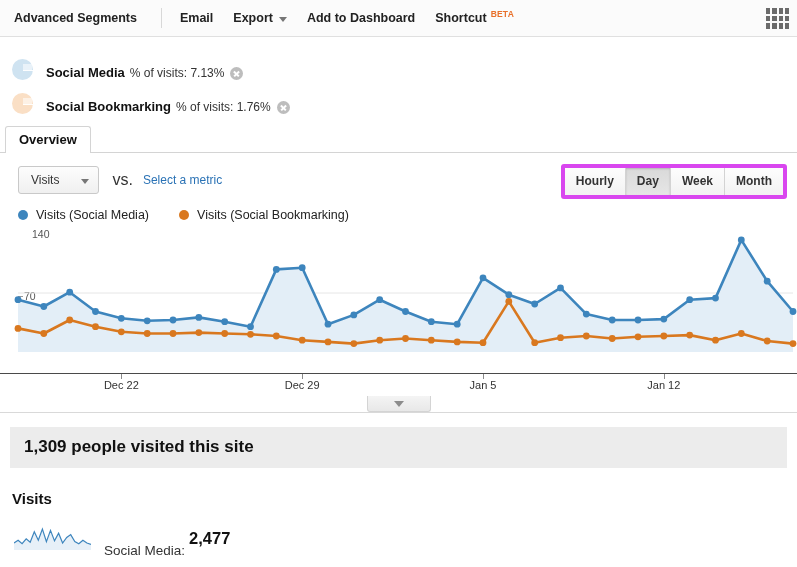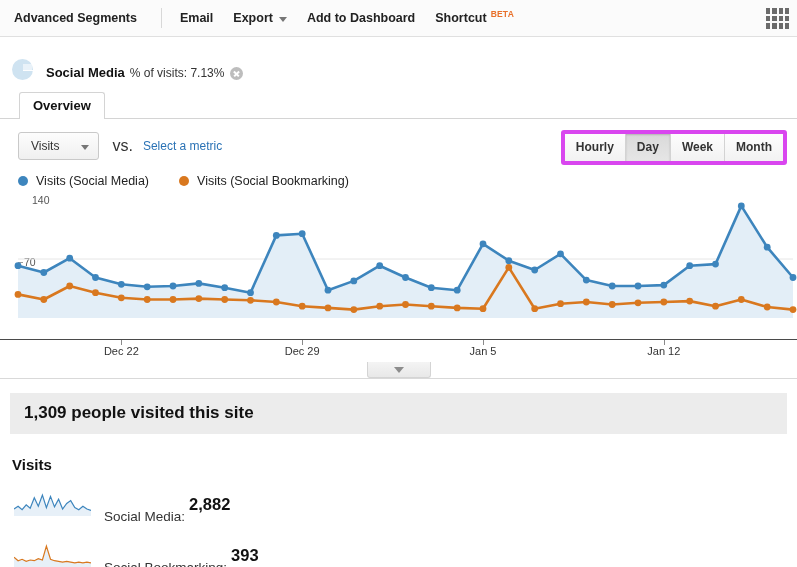--- a/index.html
+++ b/index.html
@@ -403,6 +403,12 @@
     <span class="seg-pie" id="segpie0" style="background: rgb(207, 227, 241);"></span>
     <span class="seg-name">Social Media</span>
     <span class="seg-metric">% of visits: 7.13%</span>
+    <span class="seg-close"></span>
+  </div>
+  <div class="seg-row">
+    <span class="seg-pie" id="segpie1" style="background: rgb(250, 223, 197);"></span>
+    <span class="seg-name">Social Bookmarking</span>
+    <span class="seg-metric">% of visits: 1.76%</span>
     <span class="seg-close"></span>
   </div>
 </div>

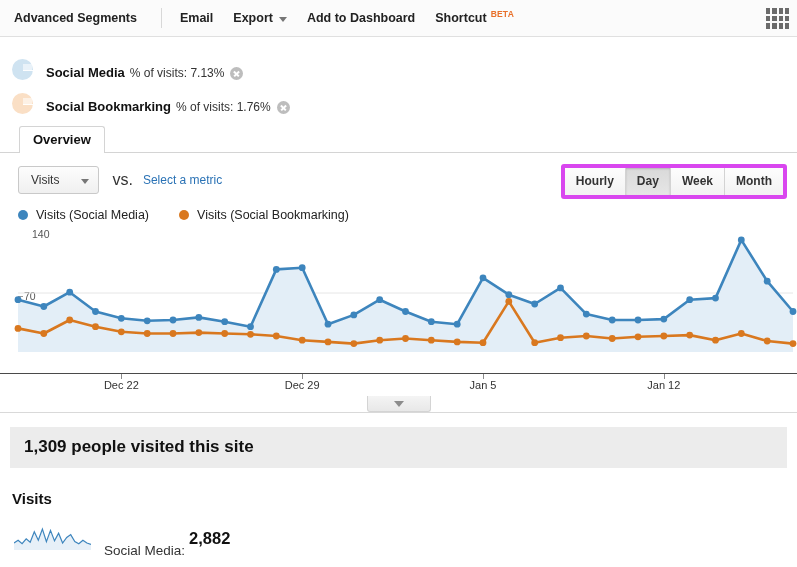--- a/index.html
+++ b/index.html
@@ -147,7 +147,7 @@
     margin-top: 8px;
     height: 27px;
     position: relative;
-    padding-left: 19px;
+    padding-left: 5px;
     box-sizing: border-box;
   }
   .tabstrip::after {

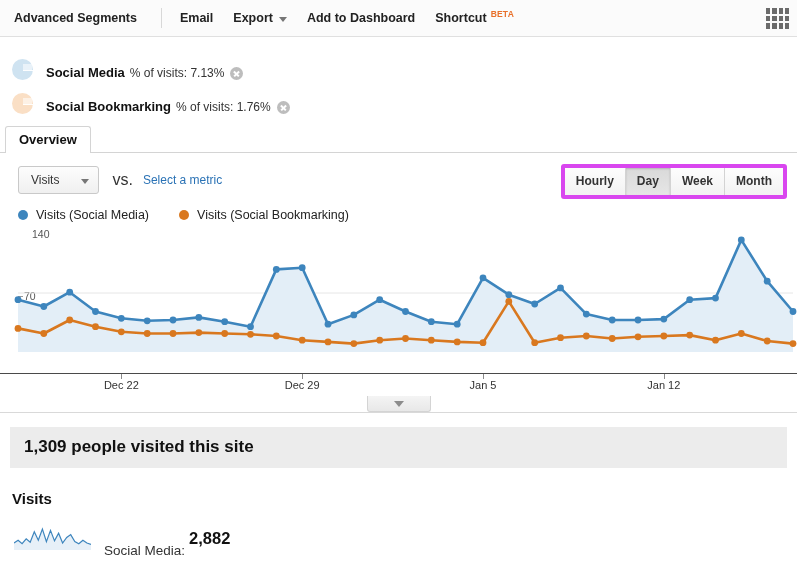--- a/index.html
+++ b/index.html
@@ -545,7 +545,7 @@
       <path d="M 0.0 17.0 L 4.1 14.2 L 8.1 17.7 L 12.2 12.8 L 16.2 16.3 L 20.3 5.8 L 24.3 14.2 L 28.4 3.0 L 32.4 15.6 L 36.5 4.4 L 40.5 14.9 L 44.6 7.2 L 48.6 17.0 L 52.7 11.4 L 56.7 8.6 L 60.8 15.6 L 64.8 17.7 L 68.9 14.2 L 72.9 17.0 L 77.0 18.4" fill="none" stroke="#3d85bd" stroke-width="1.2"></path>
     </svg>
   <span class="spark-label">Social Media:</span>
-  <span class="spark-val">2,882</span>
+  <span class="spark-val">2,477</span>
 </div>
 
 <div class="spark-row">

